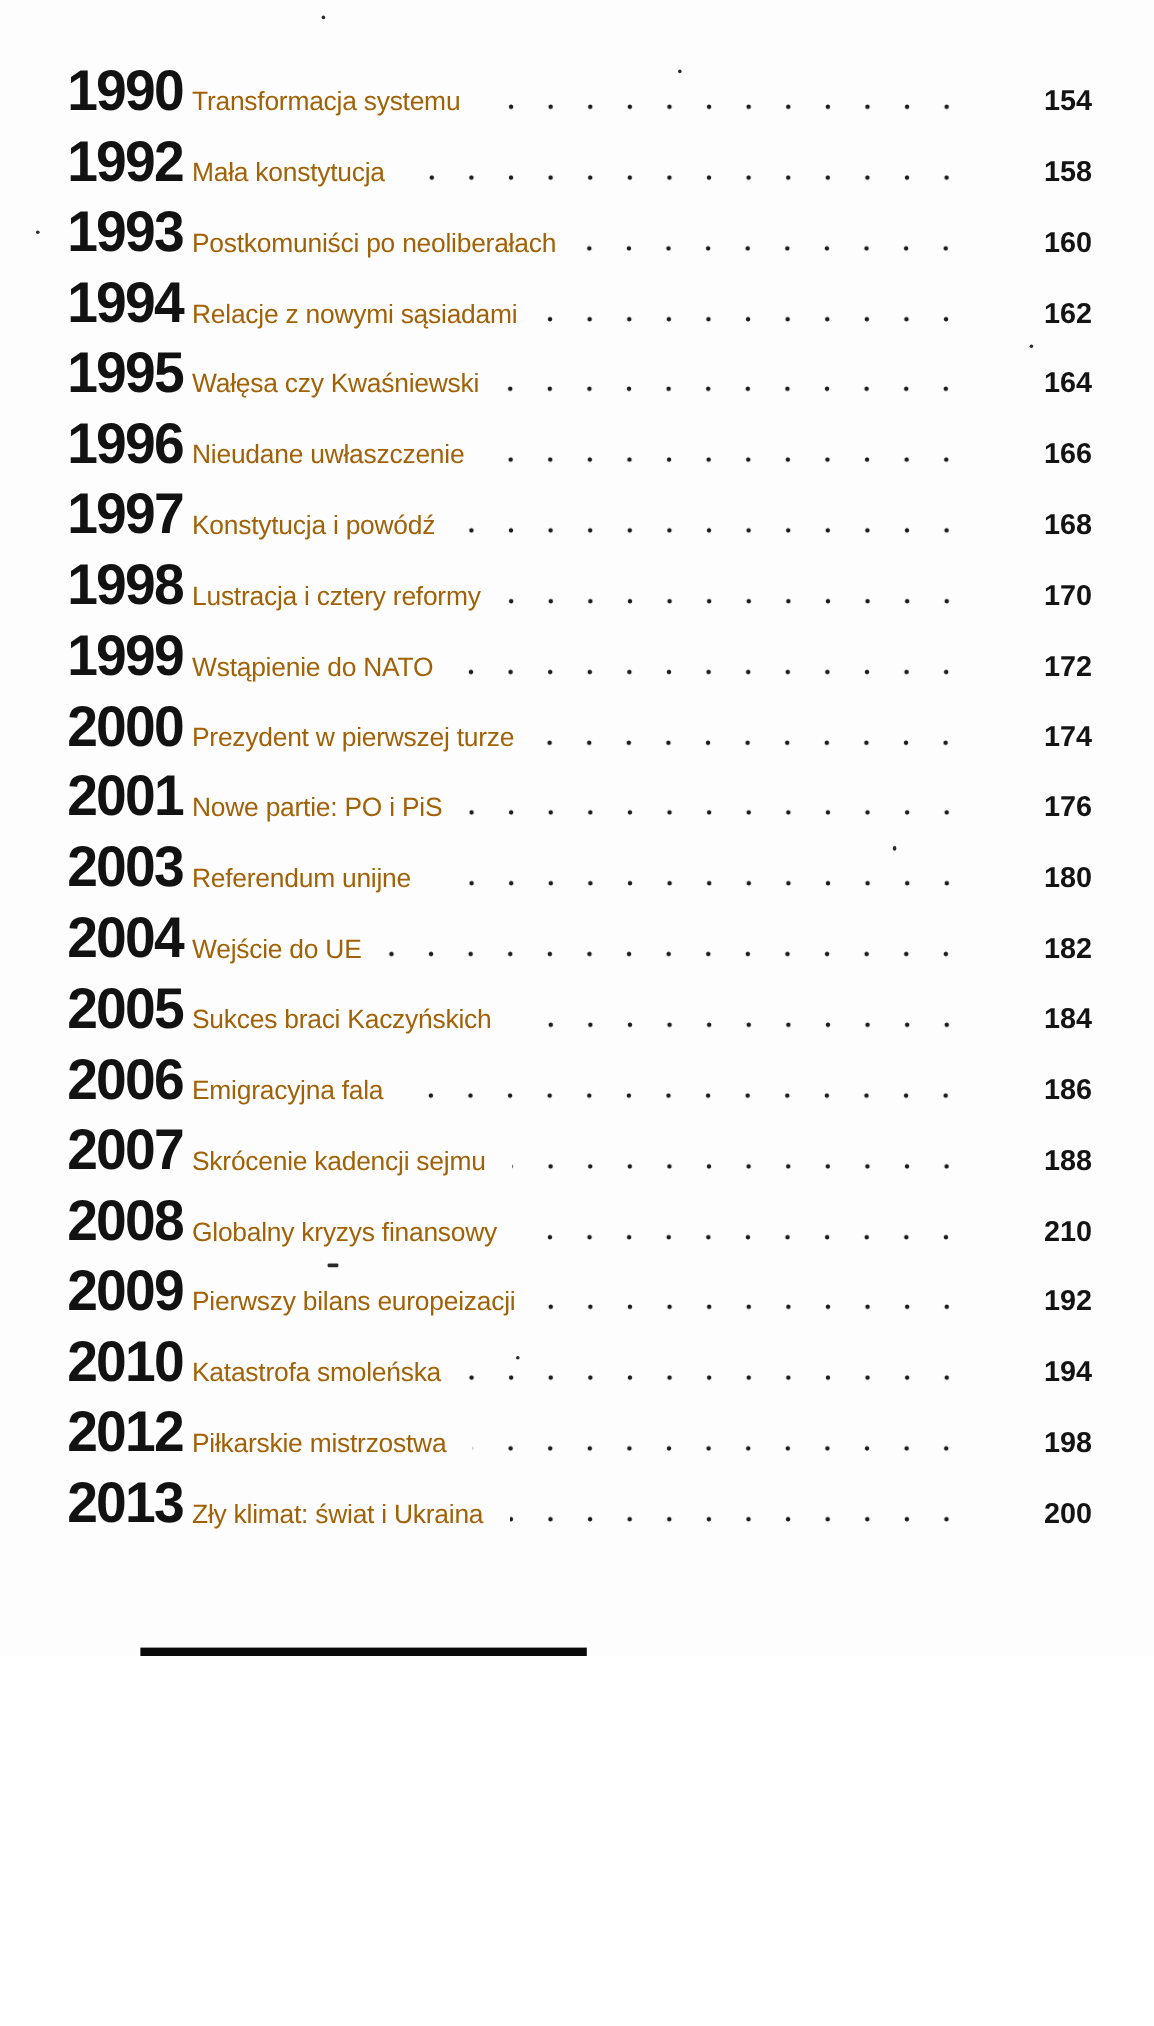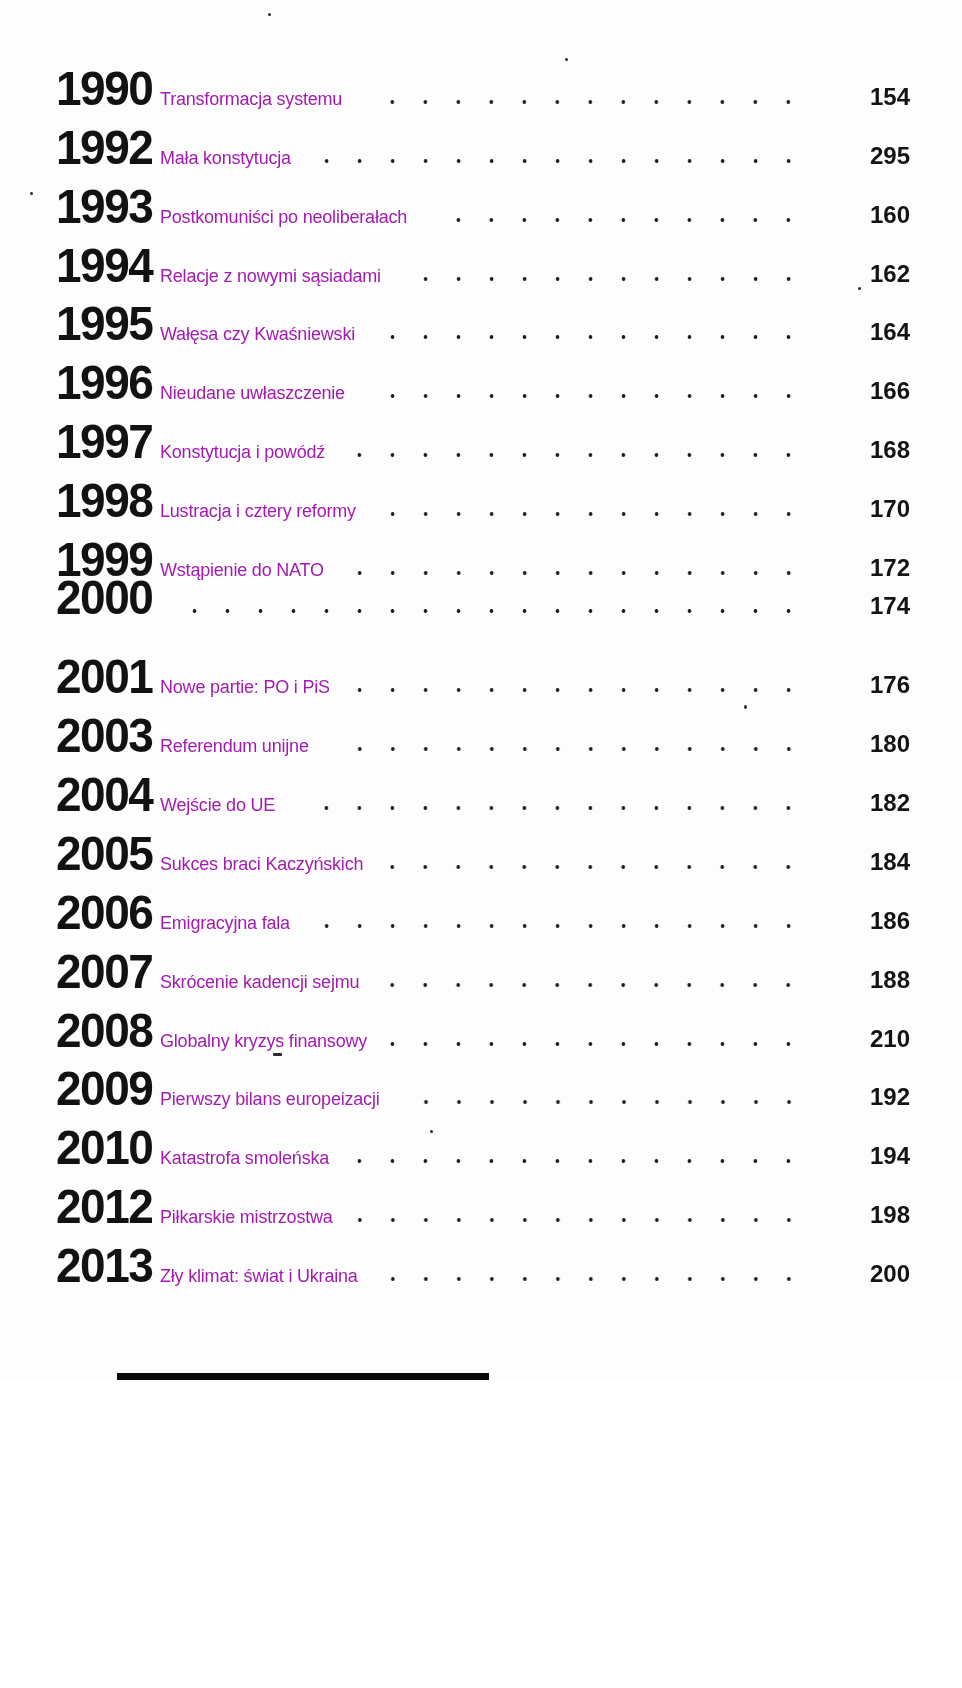--- a/index.html
+++ b/index.html
@@ -14,7 +14,7 @@
     margin: 0 auto;
     background: #fdfdfd;
     box-sizing: border-box;
-    padding: 41px 52px 0 56px;
+    padding: 24px 52px 0 56px;
     overflow: hidden;
     font-family: "Liberation Sans", sans-serif;
     color: #161616;

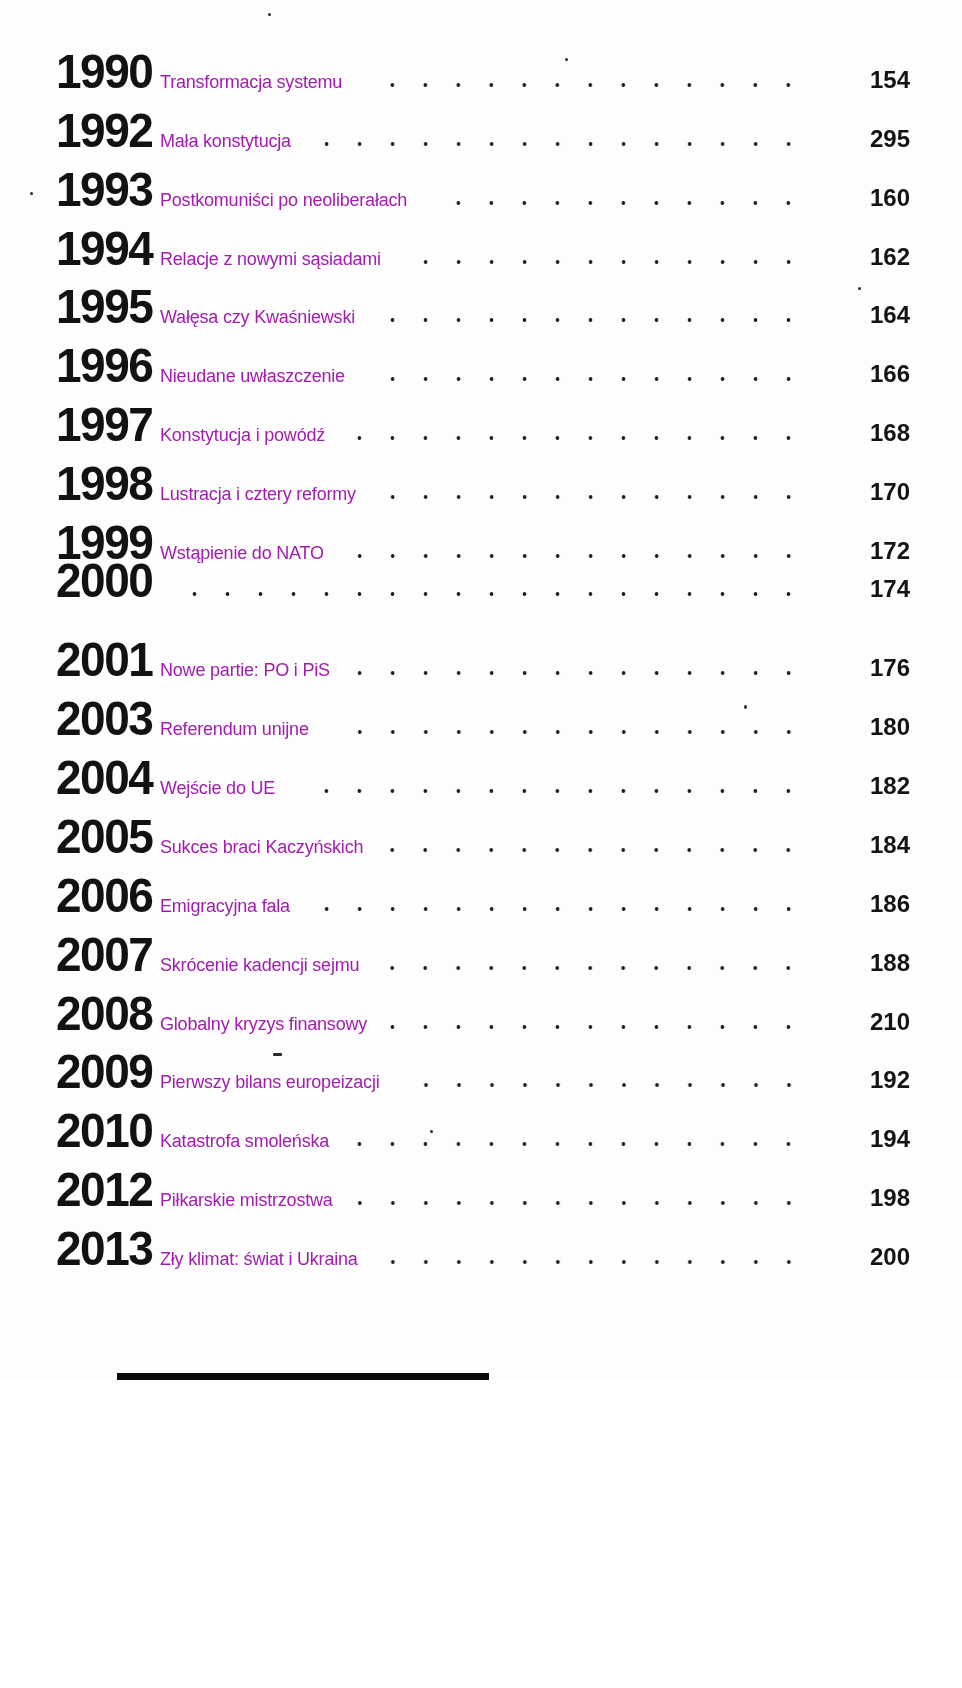--- a/index.html
+++ b/index.html
@@ -38,10 +38,10 @@
     transform-origin: left bottom;
   }
   .title {
-    font-size: 18px;
+    font-size: 22px;
     font-weight: 400;
     letter-spacing: -0.2px;
-    color: #a21caf;
+    color: #a16207;
     margin-top: 48px;
   }
   

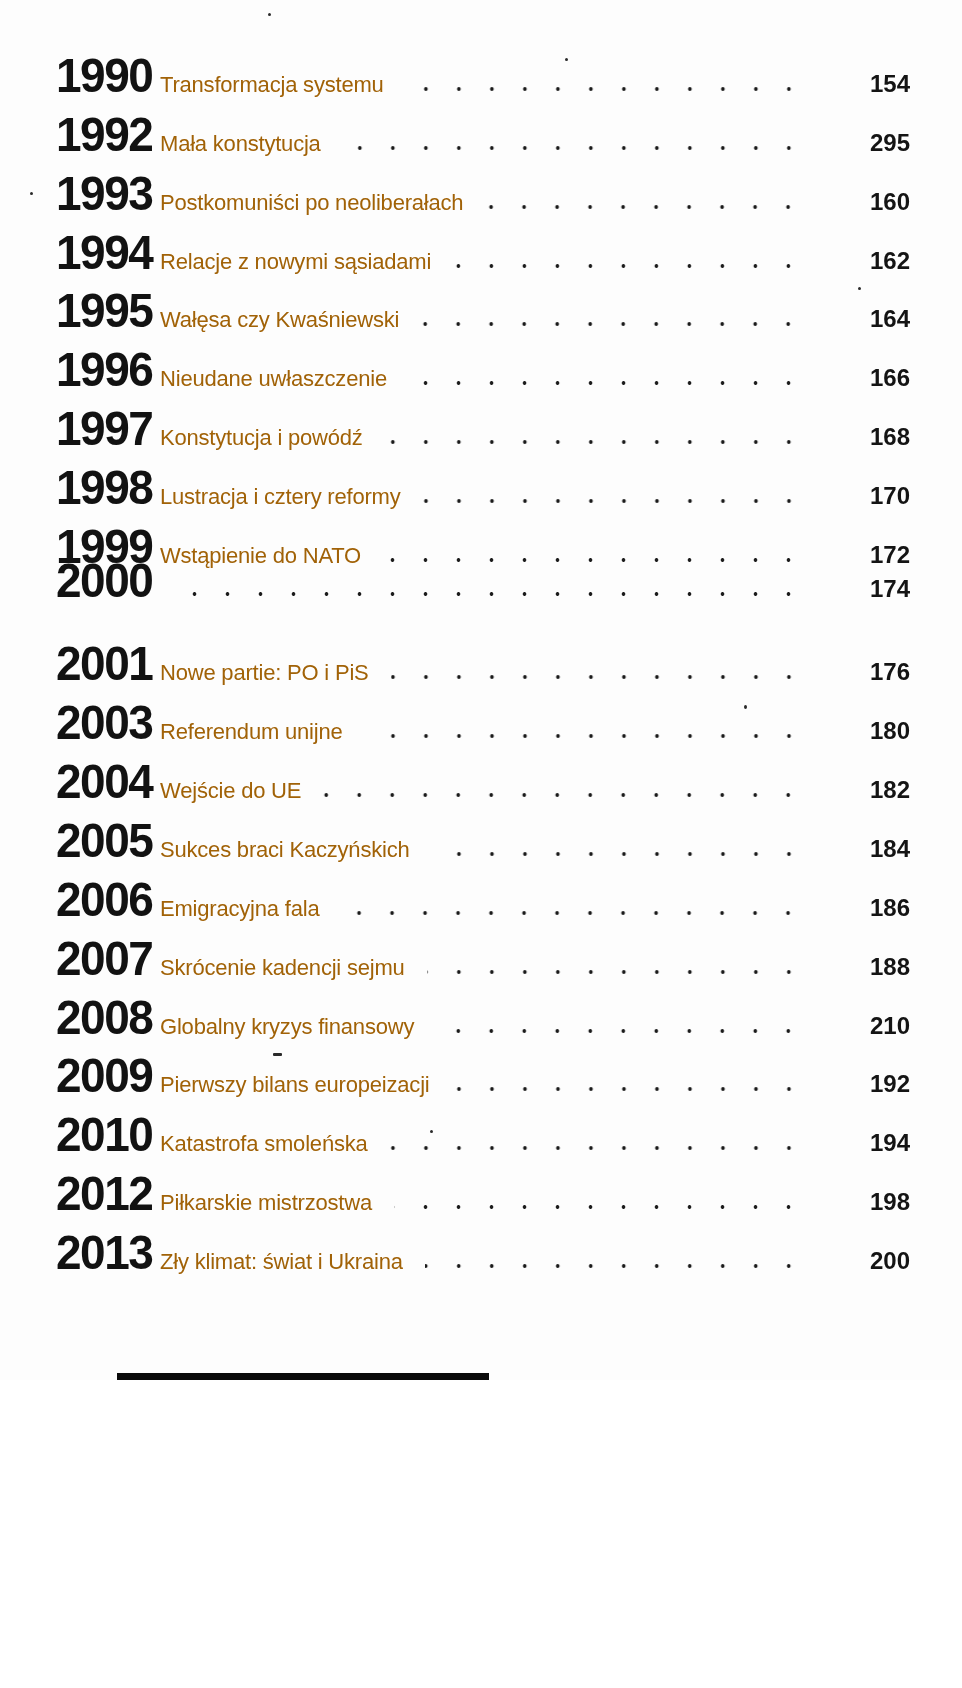--- a/index.html
+++ b/index.html
@@ -95,7 +95,7 @@
     <span class="year">1992</span>
     <span class="title">Mała konstytucja</span>
     <span class="leader"></span>
-    <span class="pagenum">295</span>
+    <span class="pagenum">158</span>
   </div>
 
   <div class="row">

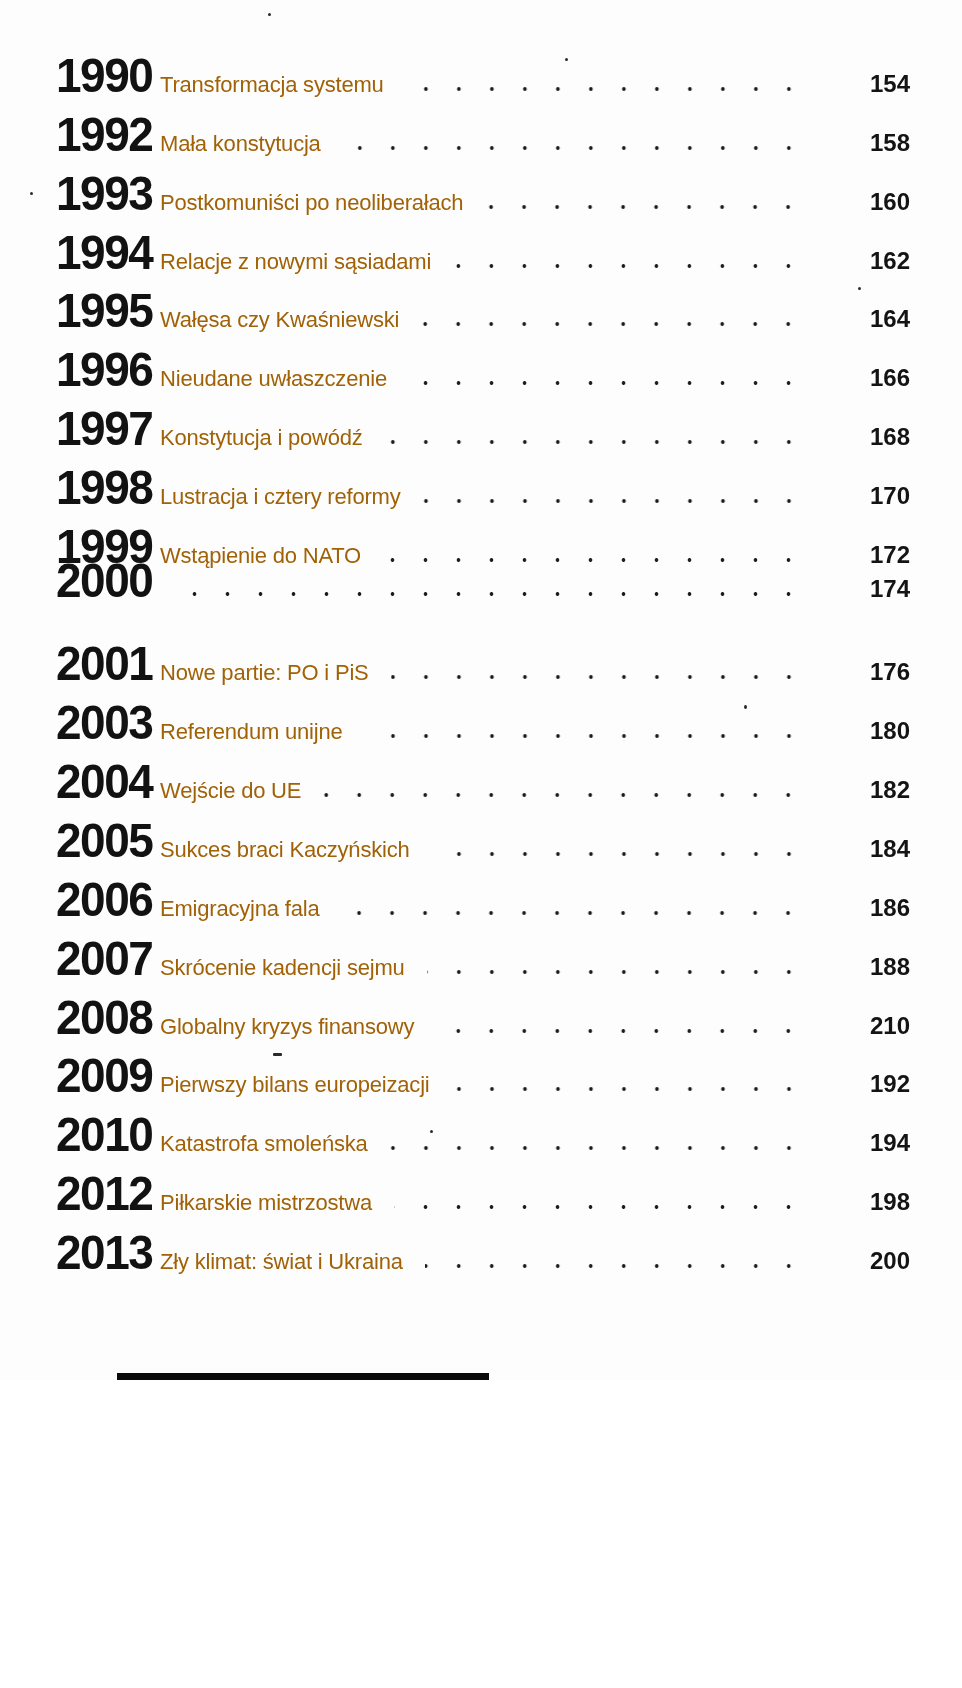--- a/index.html
+++ b/index.html
@@ -149,6 +149,7 @@
 
   <div class="row">
     <span class="year">2000</span>
+    <span class="title">Prezydent w pierwszej turze</span>
     <span class="leader"></span>
     <span class="pagenum">174</span>
   </div>

